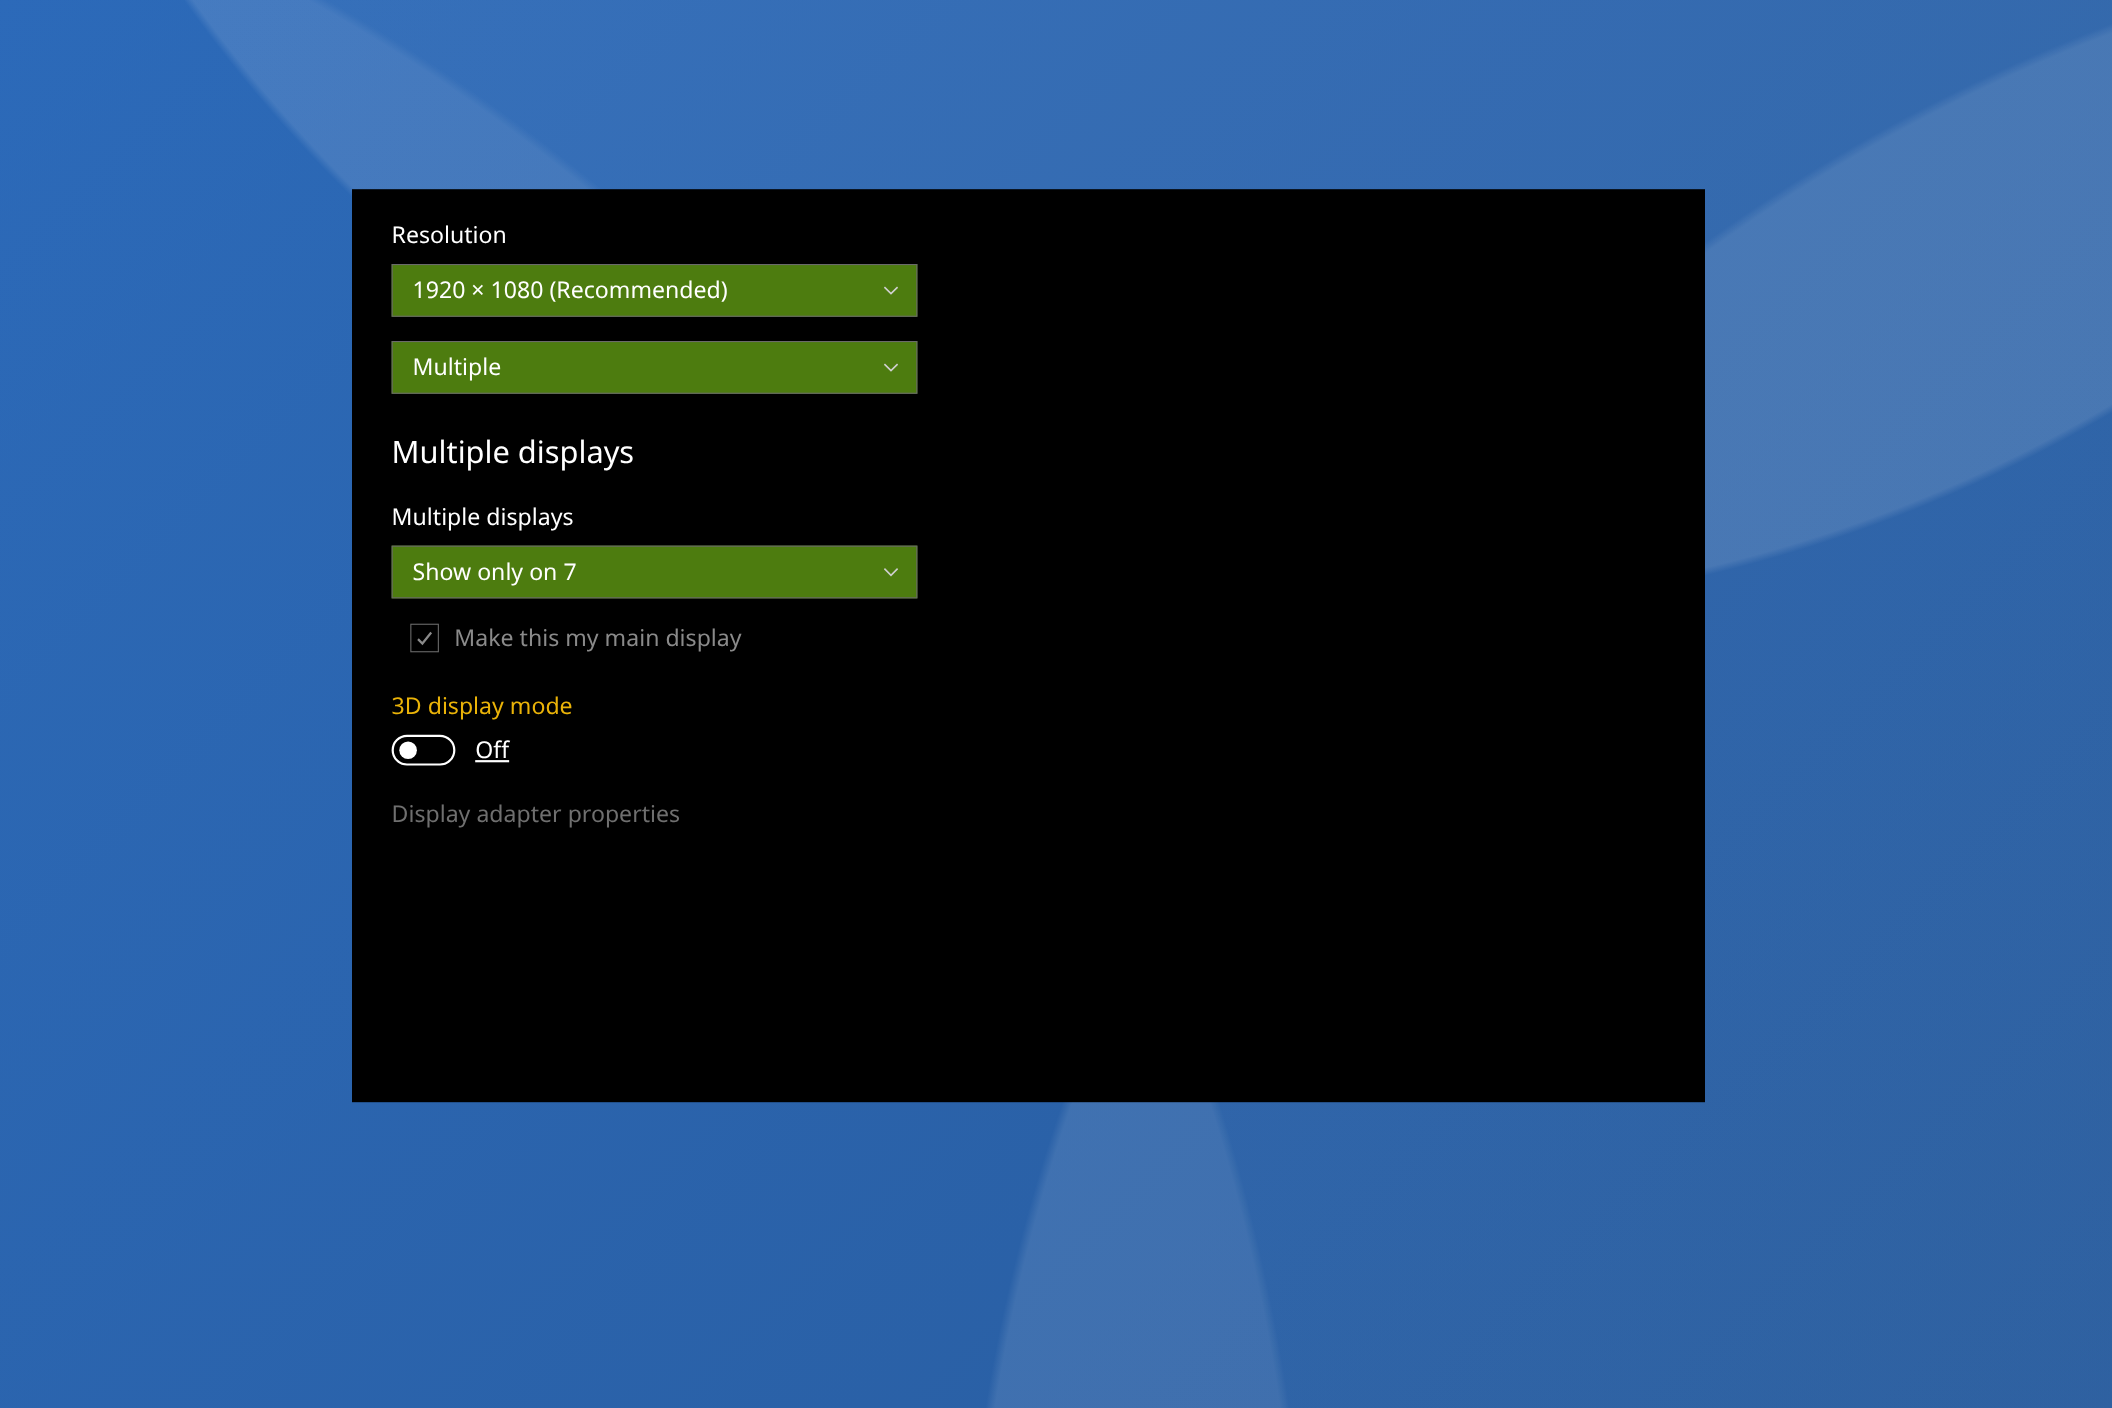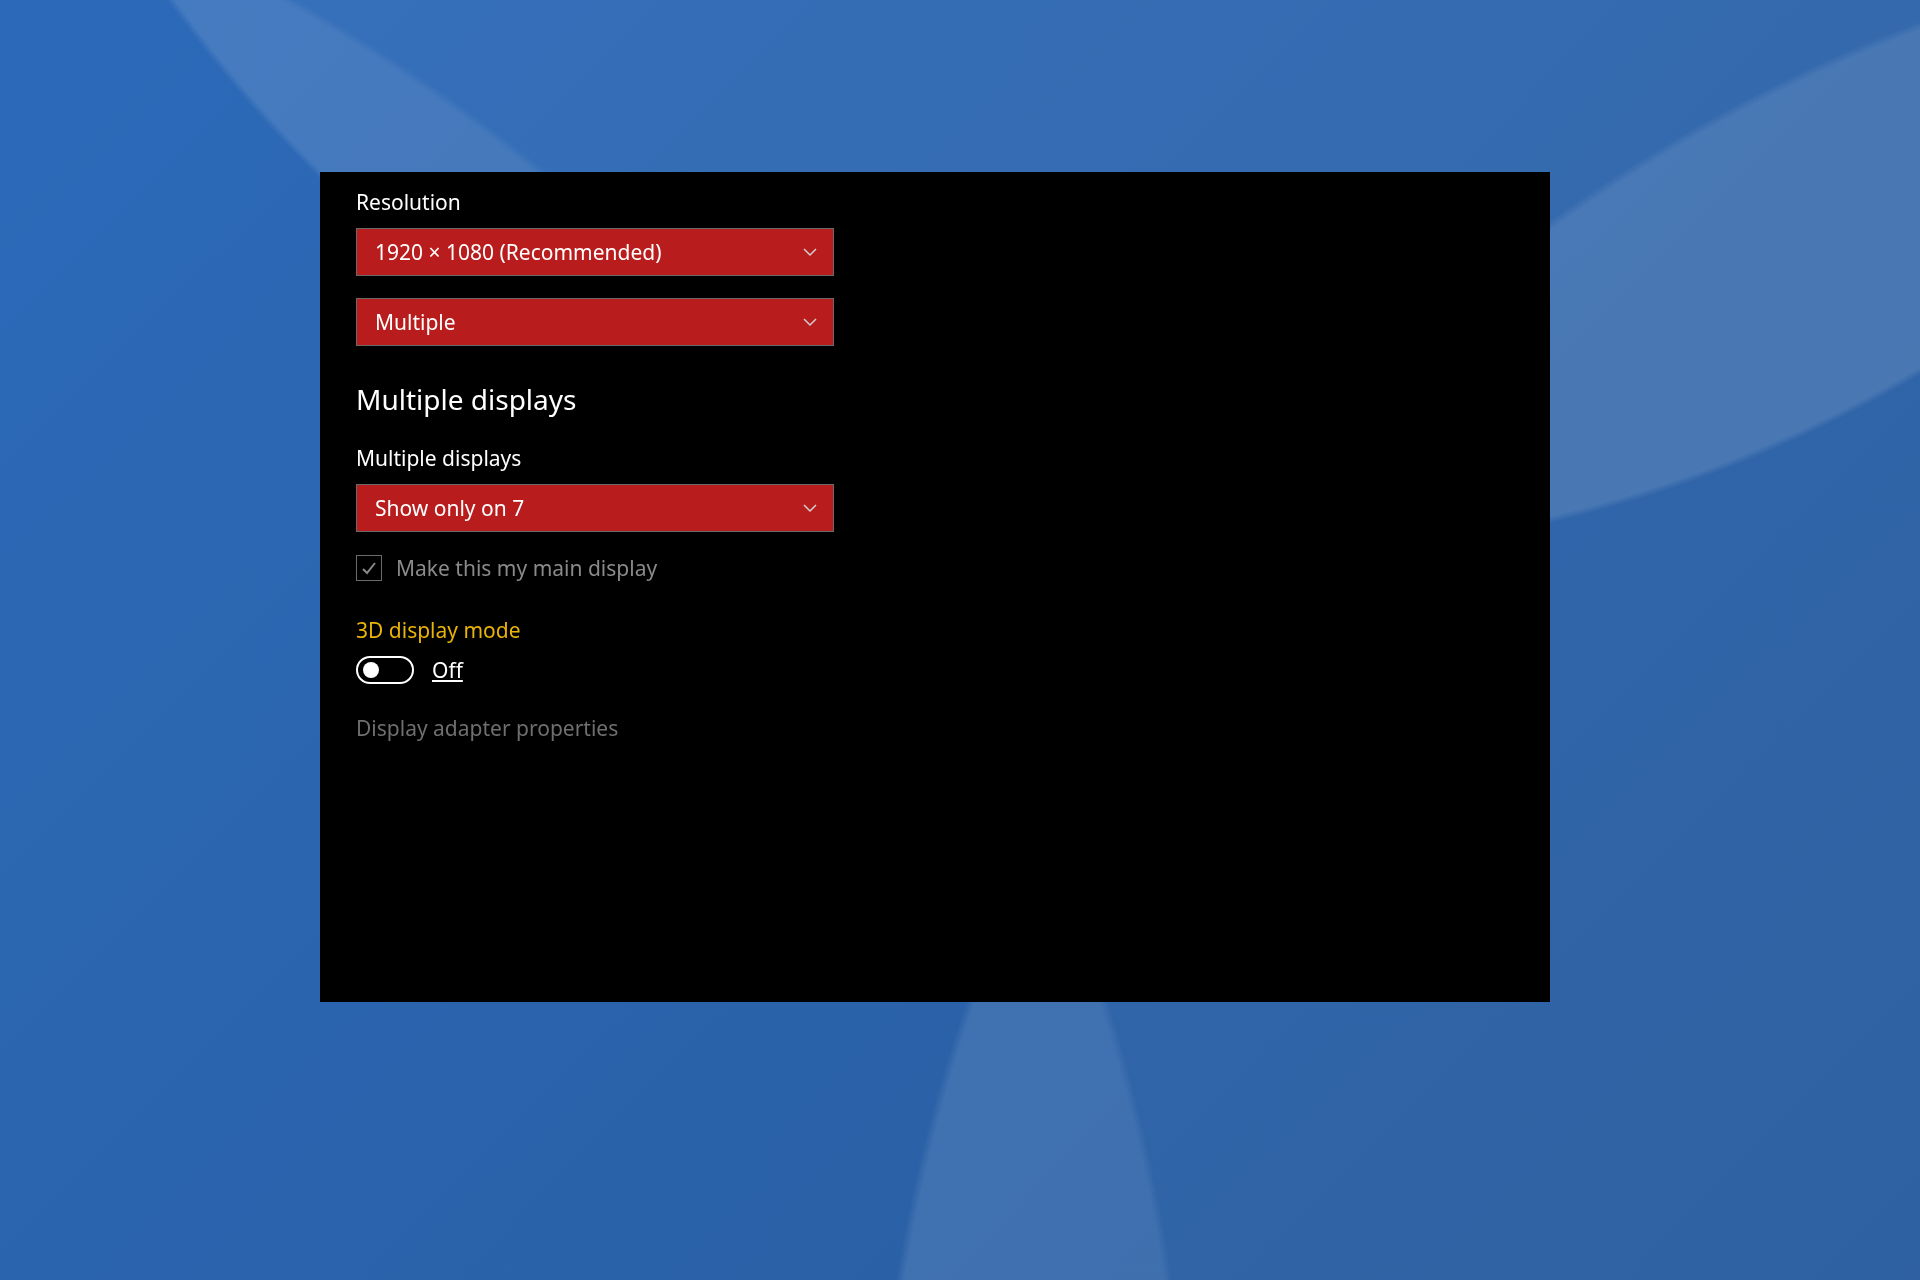--- a/index.html
+++ b/index.html
@@ -24,7 +24,7 @@
     width: 1230px; height: 830px;
     background: #000;
     color: #fff;
-    padding: 16px 36px 32px 36px;
+    padding: 28px 36px 32px 36px;
   }
   .field-label {
     font-size: 21px;

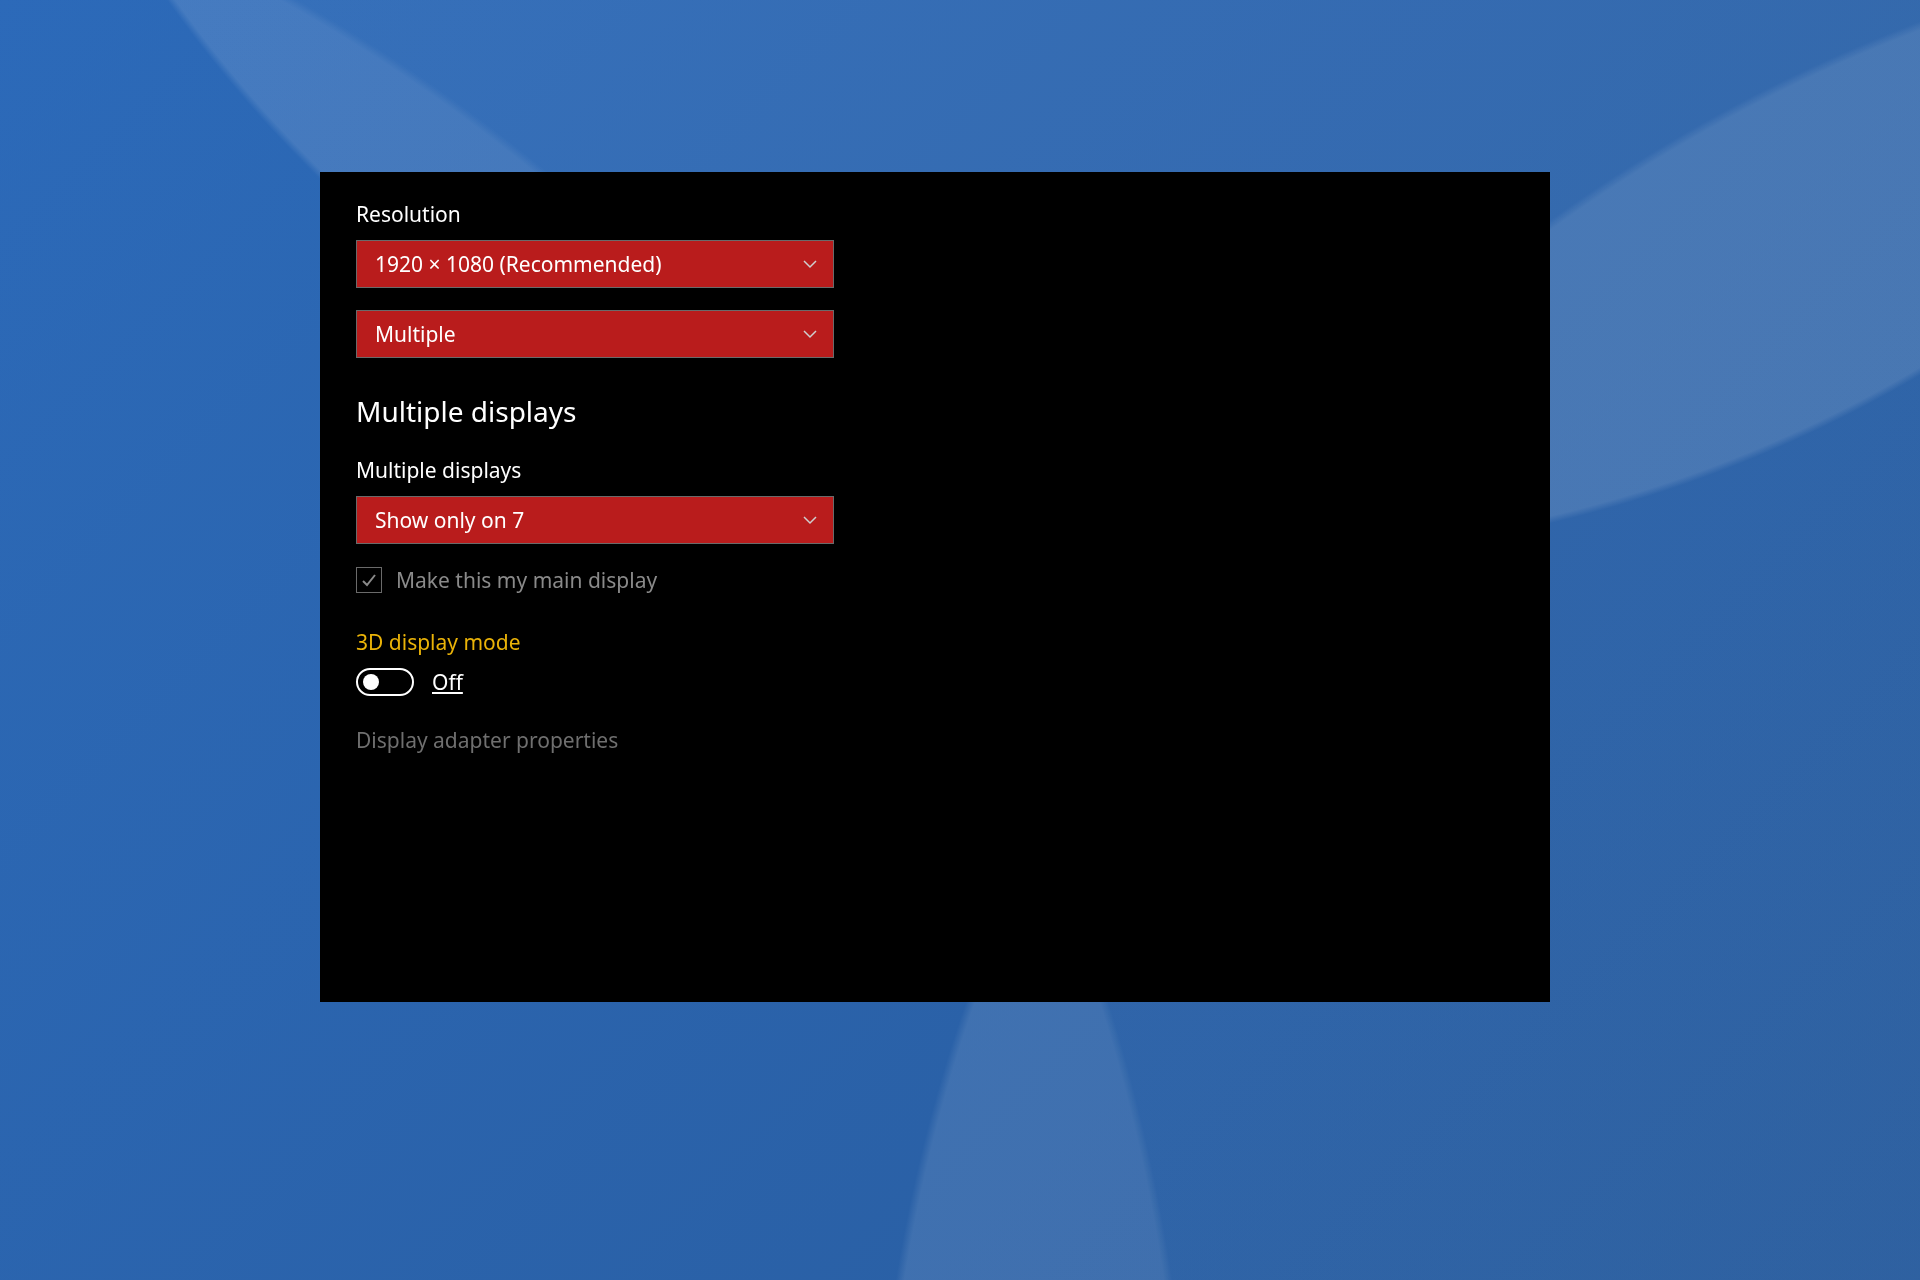--- a/index.html
+++ b/index.html
@@ -36,7 +36,7 @@
     width: 478px;
     height: 48px;
     border: 1px solid #6a6a6a;
-    background: #b91c1c;
+    background: #4d7c0f;
     display: flex;
     align-items: center;
     justify-content: space-between;

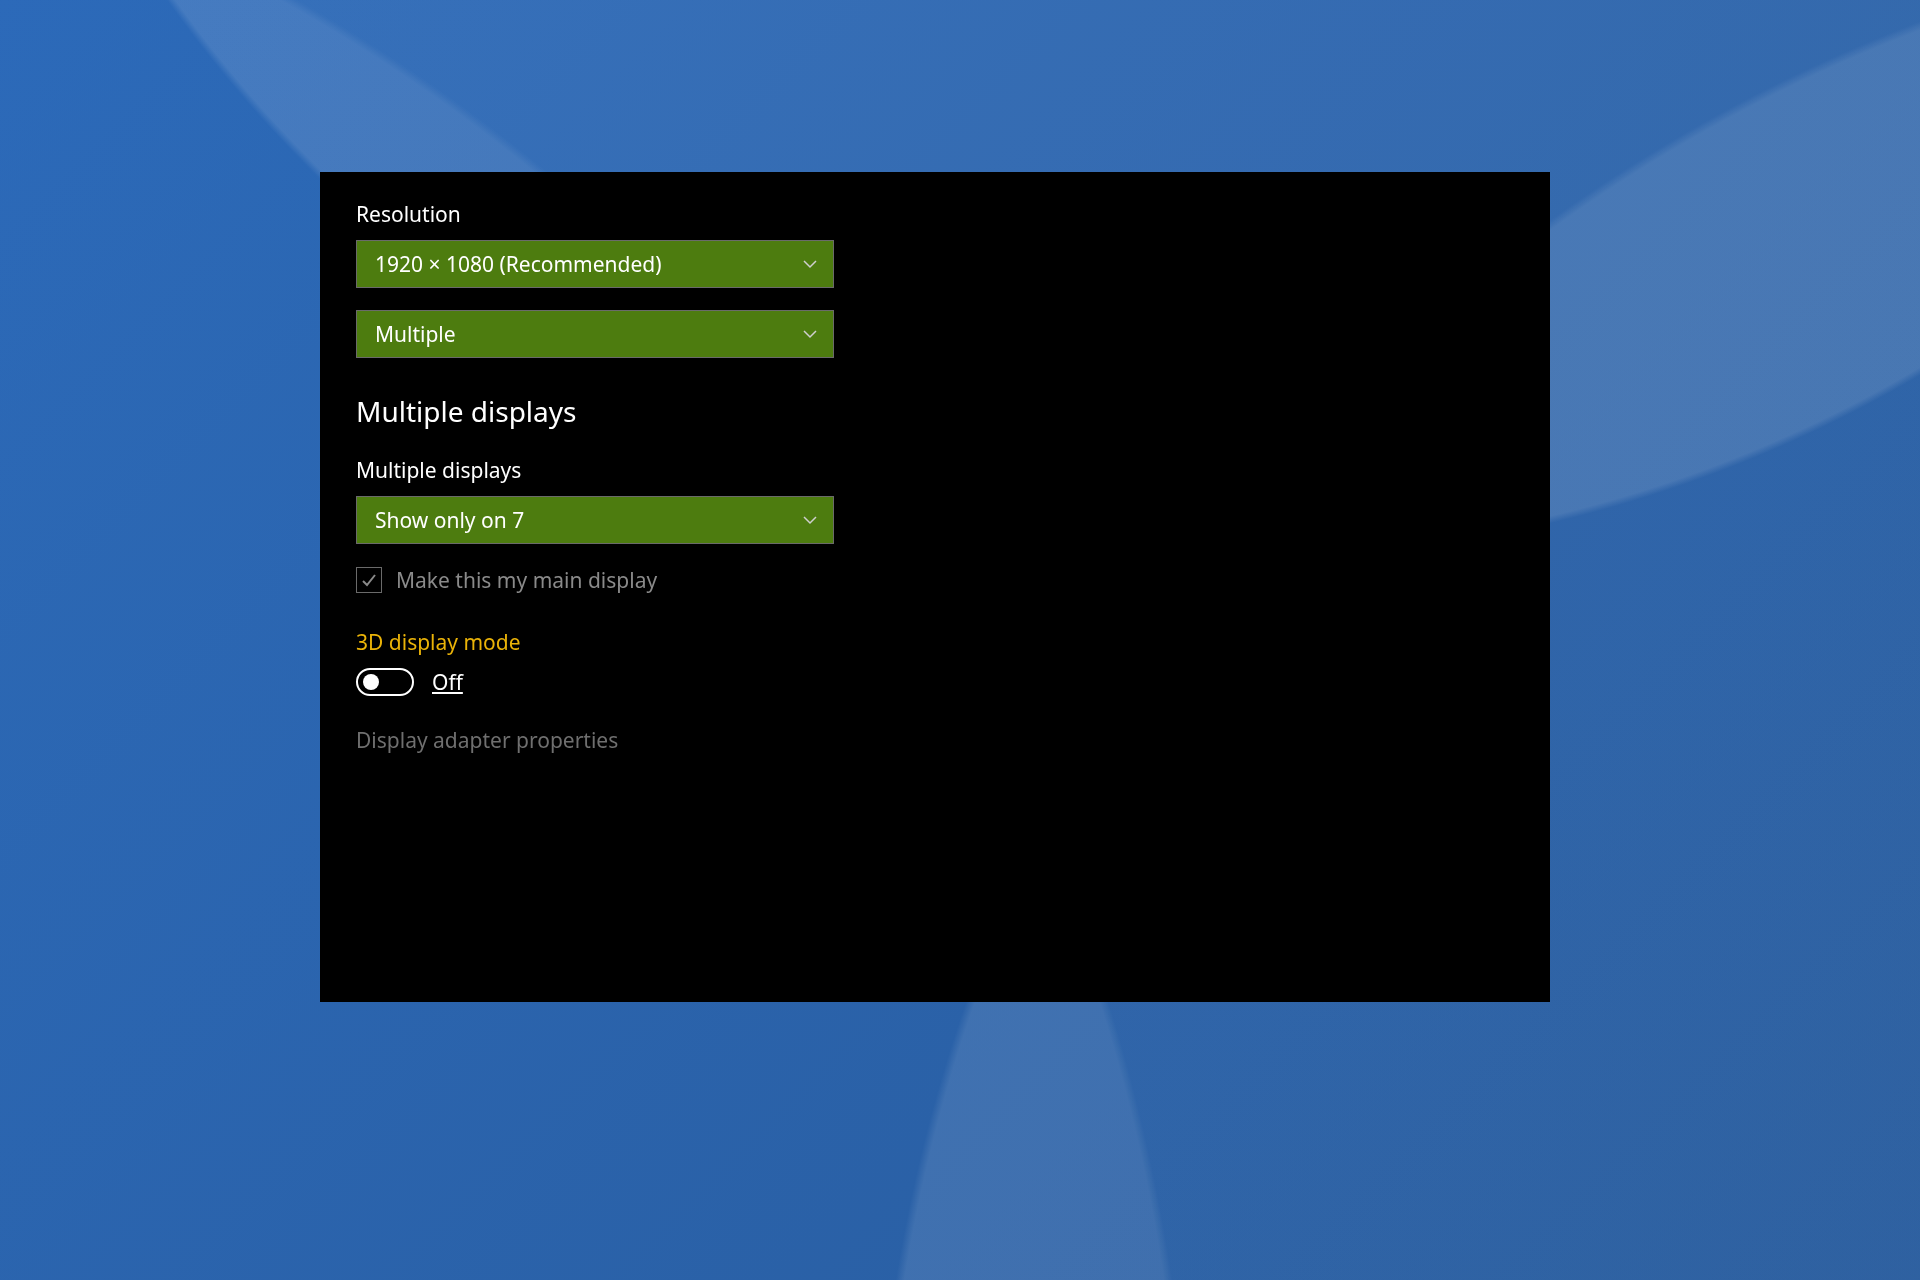--- a/index.html
+++ b/index.html
@@ -63,6 +63,7 @@
     gap: 14px;
     margin-top: 8px;
     margin-bottom: 34px;
+    margin-left: 17px;
   }
   .checkbox {
     width: 26px; height: 26px;

